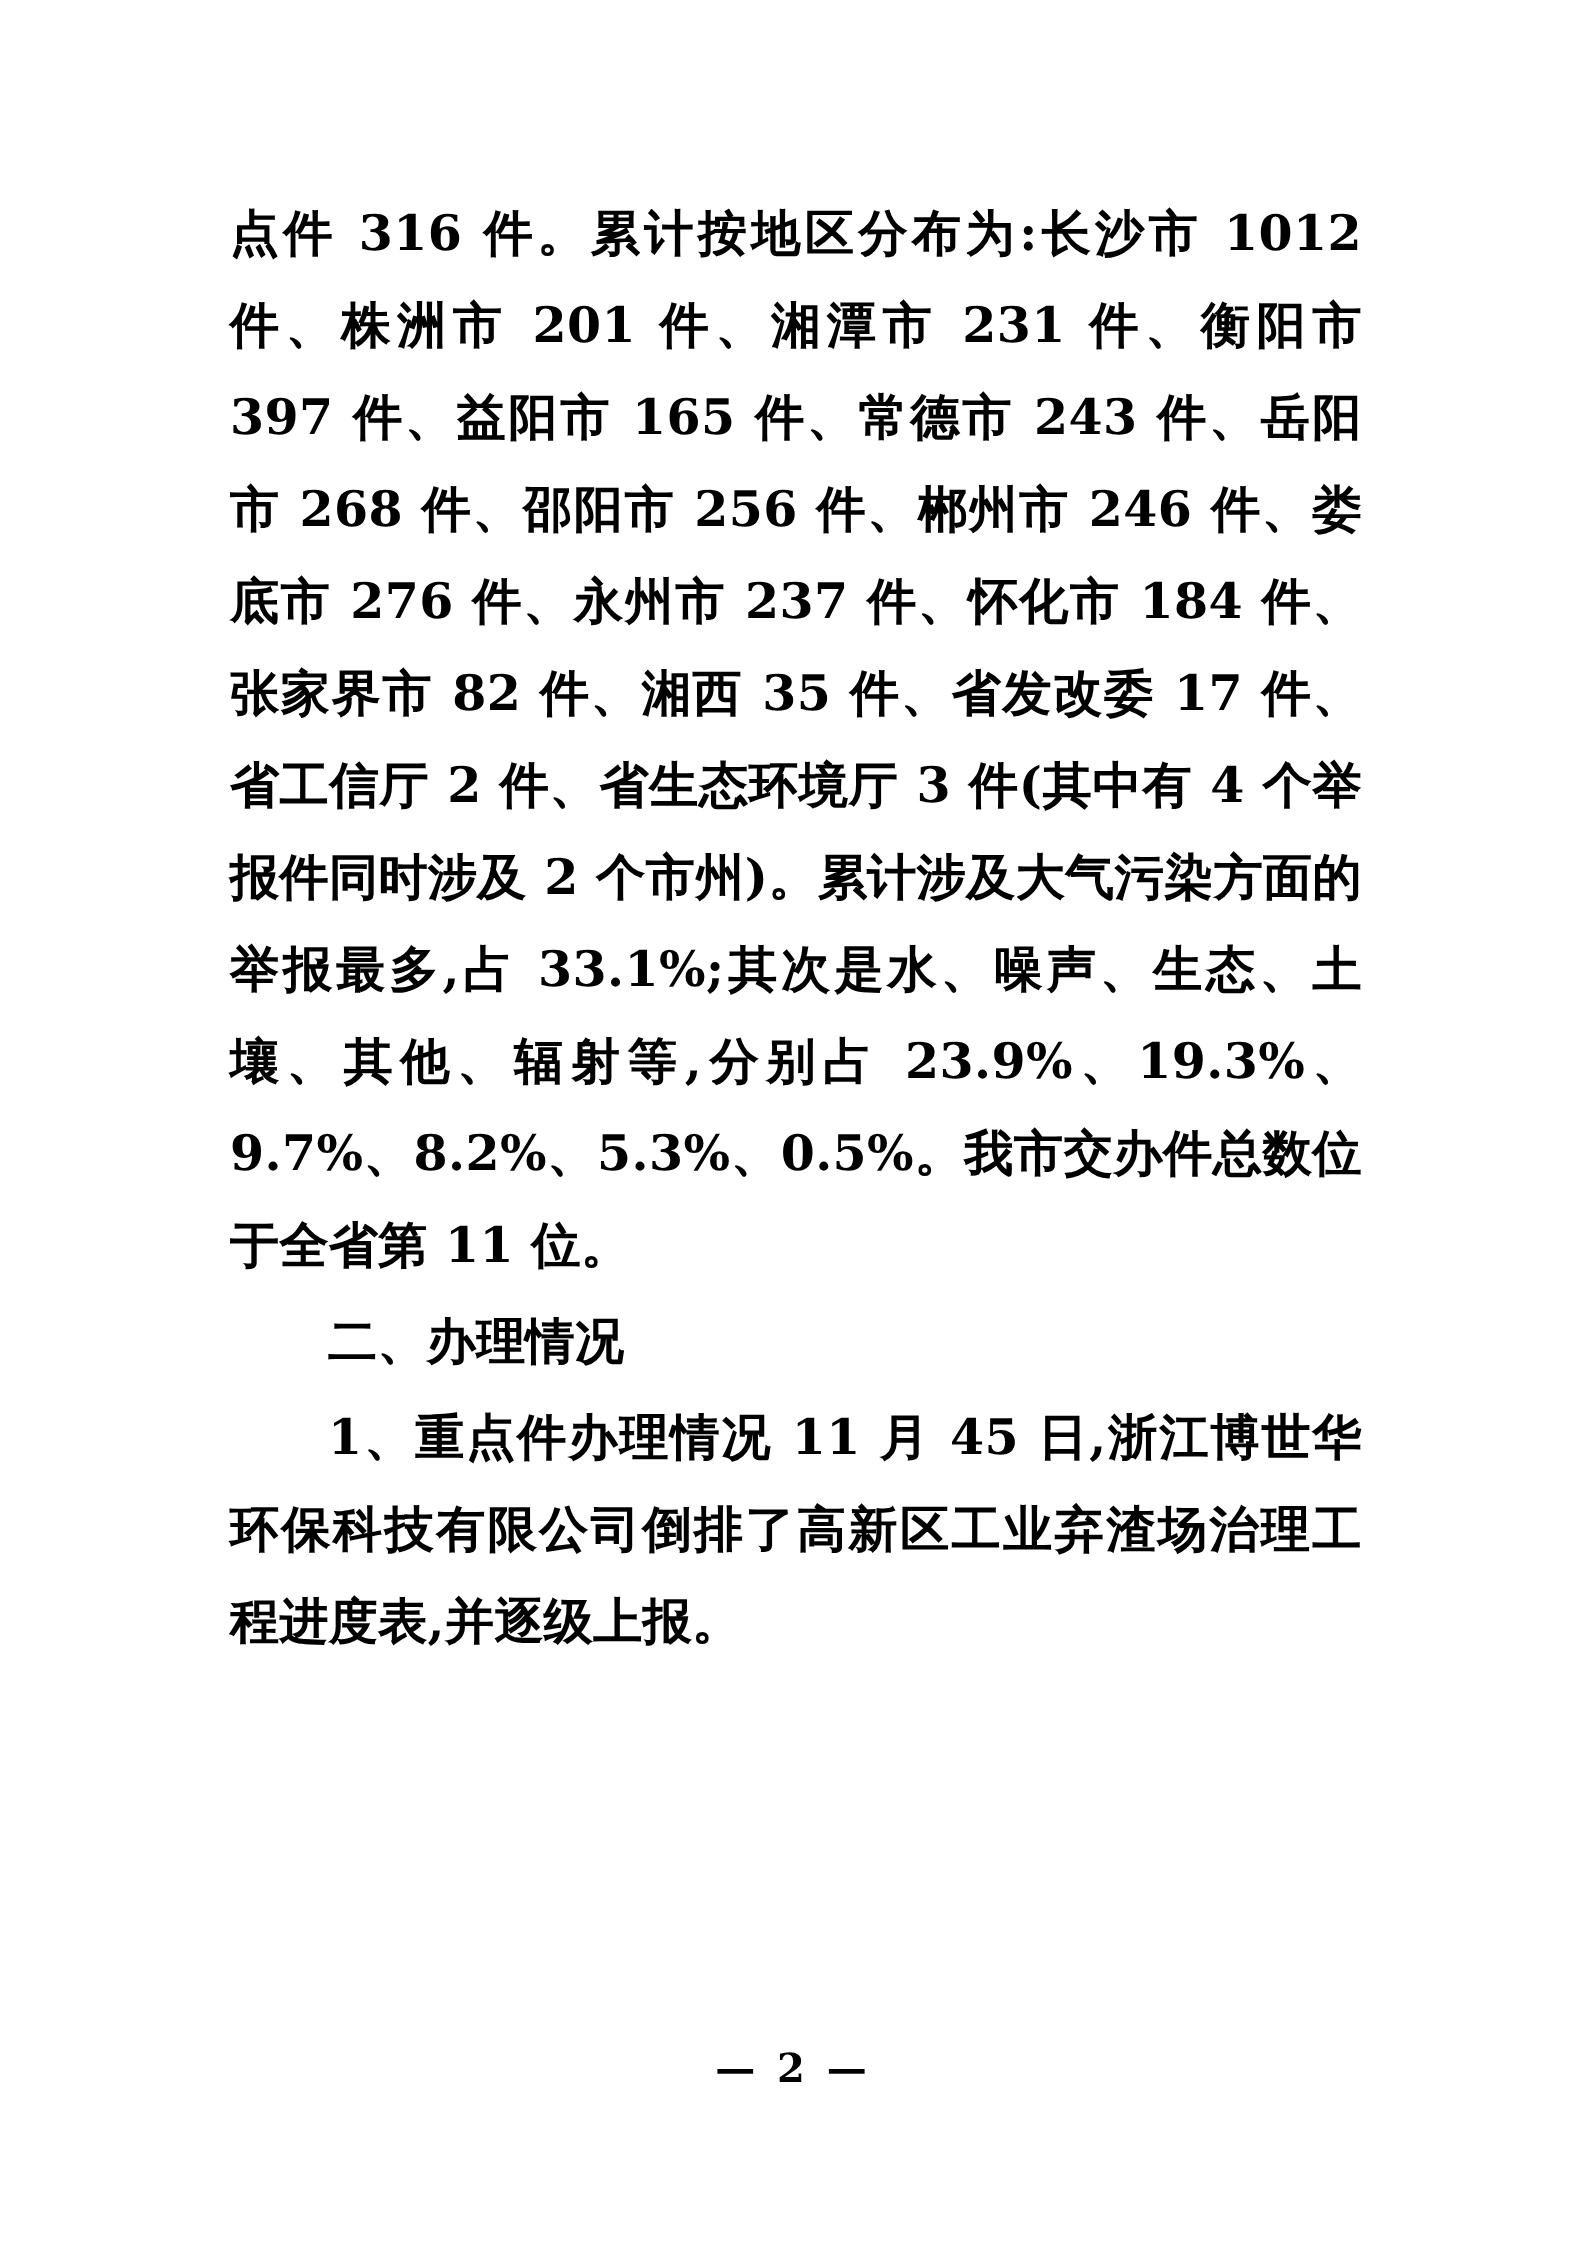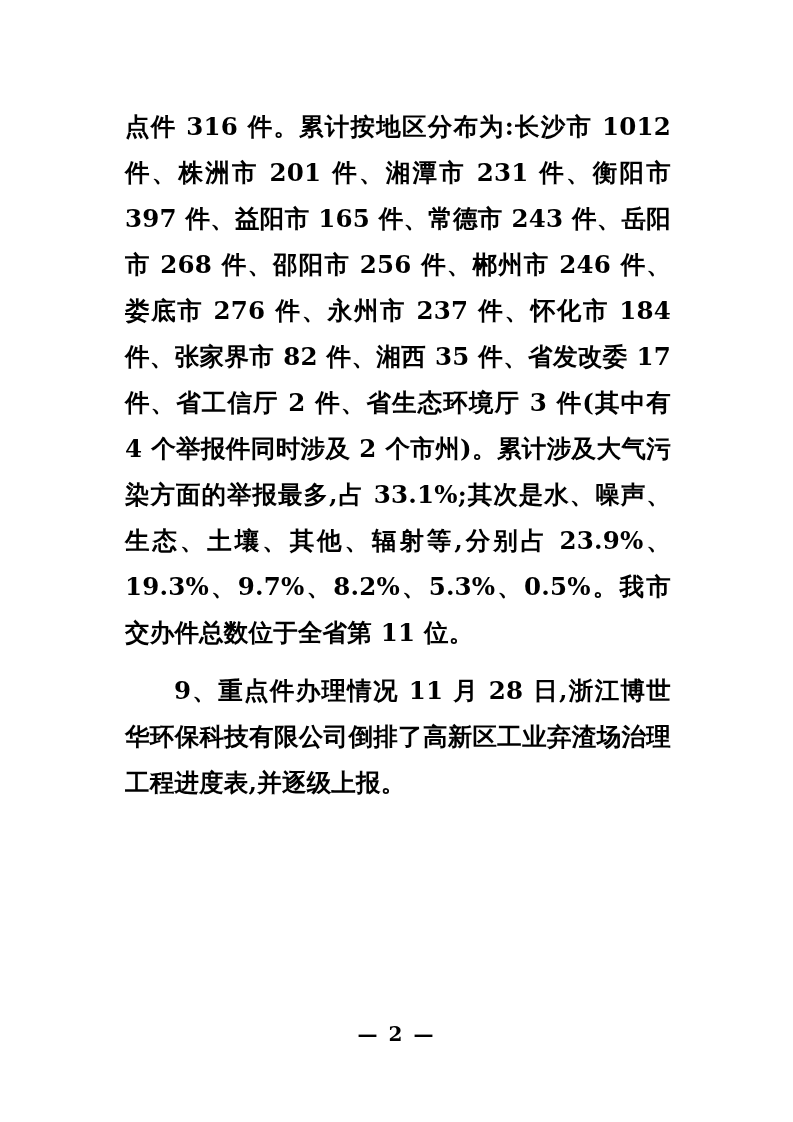--- a/index.html
+++ b/index.html
@@ -35,7 +35,7 @@
     letter-spacing: 0.2px;
     text-align: justify;
     text-justify: inter-ideograph;
-    margin: 12px;
+    margin: 2px;
     font-weight: 600;
     font-family: "DejaVu Serif", "Liberation Serif", serif;
   }

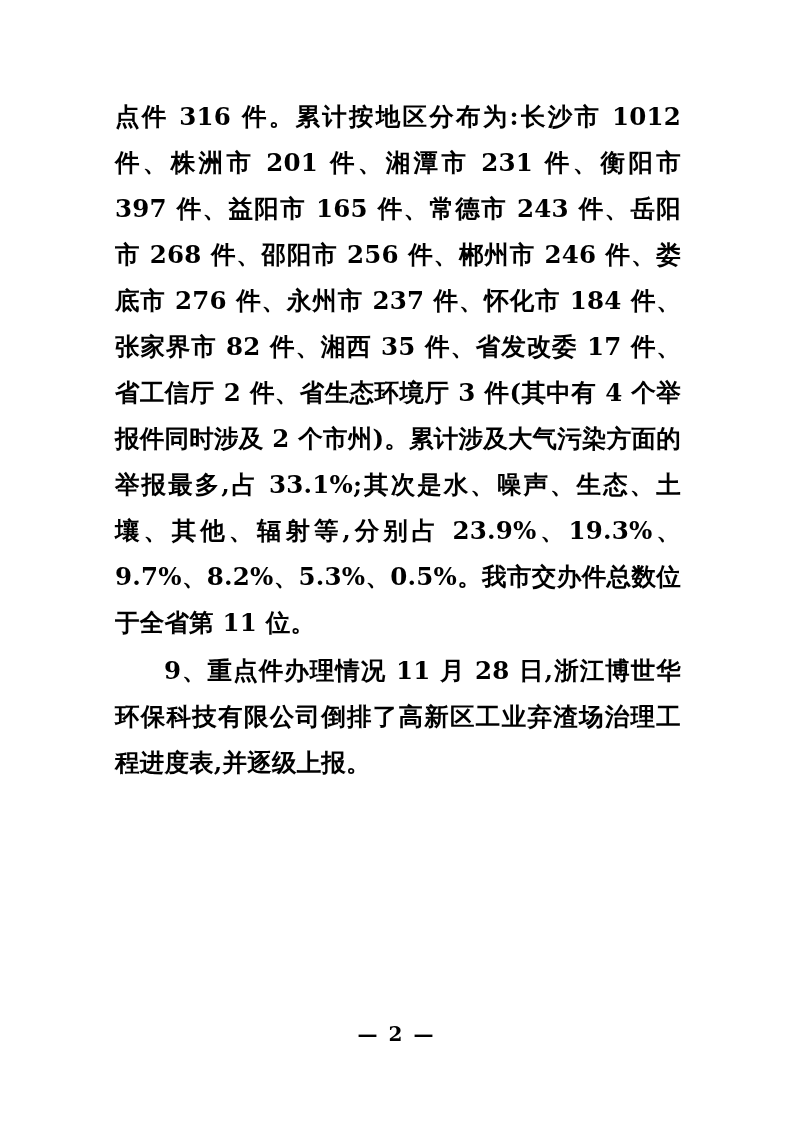--- a/index.html
+++ b/index.html
@@ -64,6 +64,7 @@
 <div class="page">
   <div class="content">
     <p class="para">点件 316 件。累计按地区分布为:长沙市 1012 件、株洲市 201 件、湘潭市 231 件、衡阳市 397 件、益阳市 165 件、常德市 243 件、岳阳市 268 件、邵阳市 256 件、郴州市 246 件、娄底市 276 件、永州市 237 件、怀化市 184 件、张家界市 82 件、湘西 35 件、省发改委 17 件、省工信厅 2 件、省生态环境厅 3 件(其中有 4 个举报件同时涉及 2 个市州)。累计涉及大气污染方面的举报最多,占 33.1%;其次是水、噪声、生态、土壤、其他、辐射等,分别占 23.9%、19.3%、9.7%、8.2%、5.3%、0.5%。我市交办件总数位于全省第 11 位。</p>
+    <p class="para heading">二、办理情况</p>
     <p class="para indent">9、重点件办理情况 11 月 28 日,浙江博世华环保科技有限公司倒排了高新区工业弃渣场治理工程进度表,并逐级上报。</p>
   </div>
   <div class="footer">— 2 —</div>

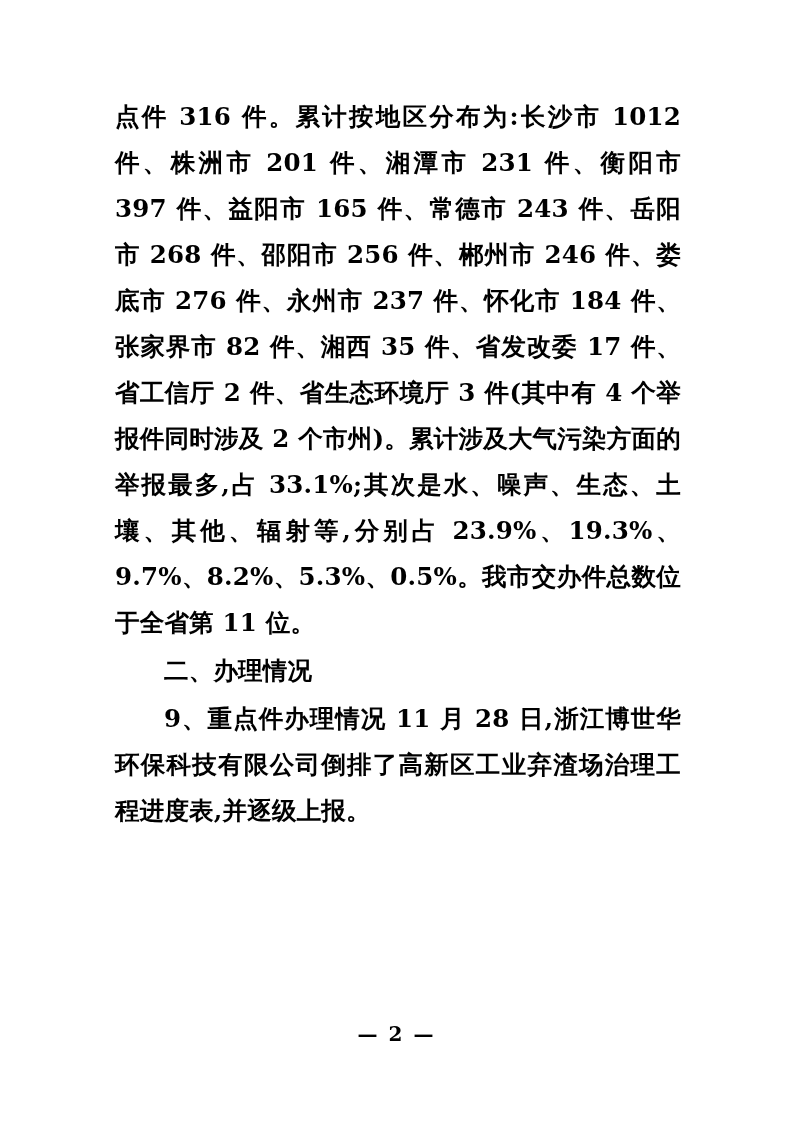--- a/index.html
+++ b/index.html
@@ -65,7 +65,7 @@
   <div class="content">
     <p class="para">点件 316 件。累计按地区分布为:长沙市 1012 件、株洲市 201 件、湘潭市 231 件、衡阳市 397 件、益阳市 165 件、常德市 243 件、岳阳市 268 件、邵阳市 256 件、郴州市 246 件、娄底市 276 件、永州市 237 件、怀化市 184 件、张家界市 82 件、湘西 35 件、省发改委 17 件、省工信厅 2 件、省生态环境厅 3 件(其中有 4 个举报件同时涉及 2 个市州)。累计涉及大气污染方面的举报最多,占 33.1%;其次是水、噪声、生态、土壤、其他、辐射等,分别占 23.9%、19.3%、9.7%、8.2%、5.3%、0.5%。我市交办件总数位于全省第 11 位。</p>
     <p class="para heading">二、办理情况</p>
-    <p class="para indent">9、重点件办理情况 11 月 28 日,浙江博世华环保科技有限公司倒排了高新区工业弃渣场治理工程进度表,并逐级上报。</p>
+    <p class="para indent">1、重点件办理情况 11 月 45 日,浙江博世华环保科技有限公司倒排了高新区工业弃渣场治理工程进度表,并逐级上报。</p>
   </div>
   <div class="footer">— 2 —</div>
 </div>

